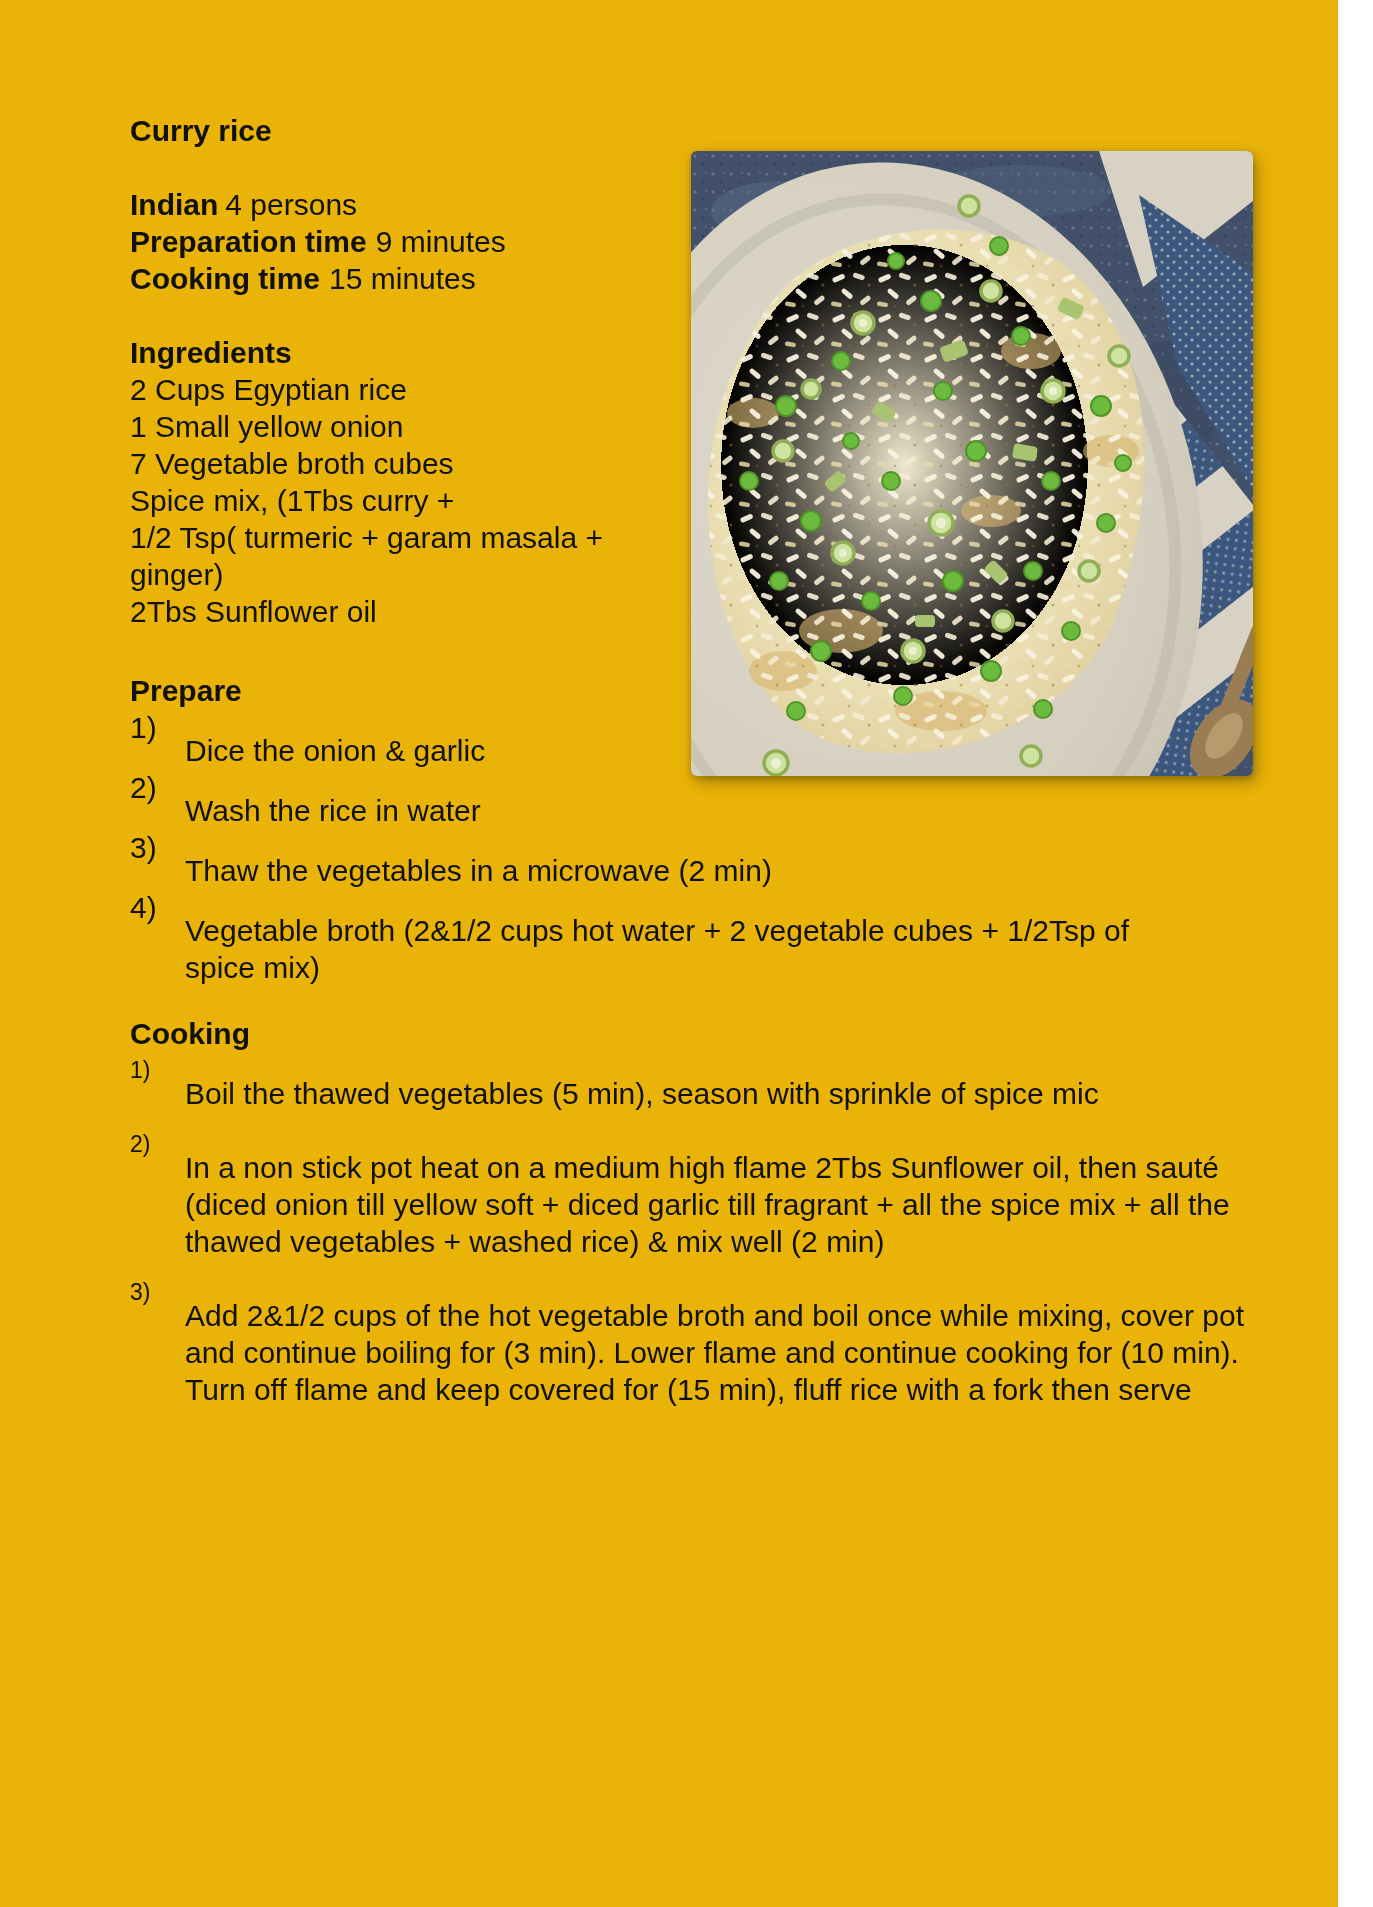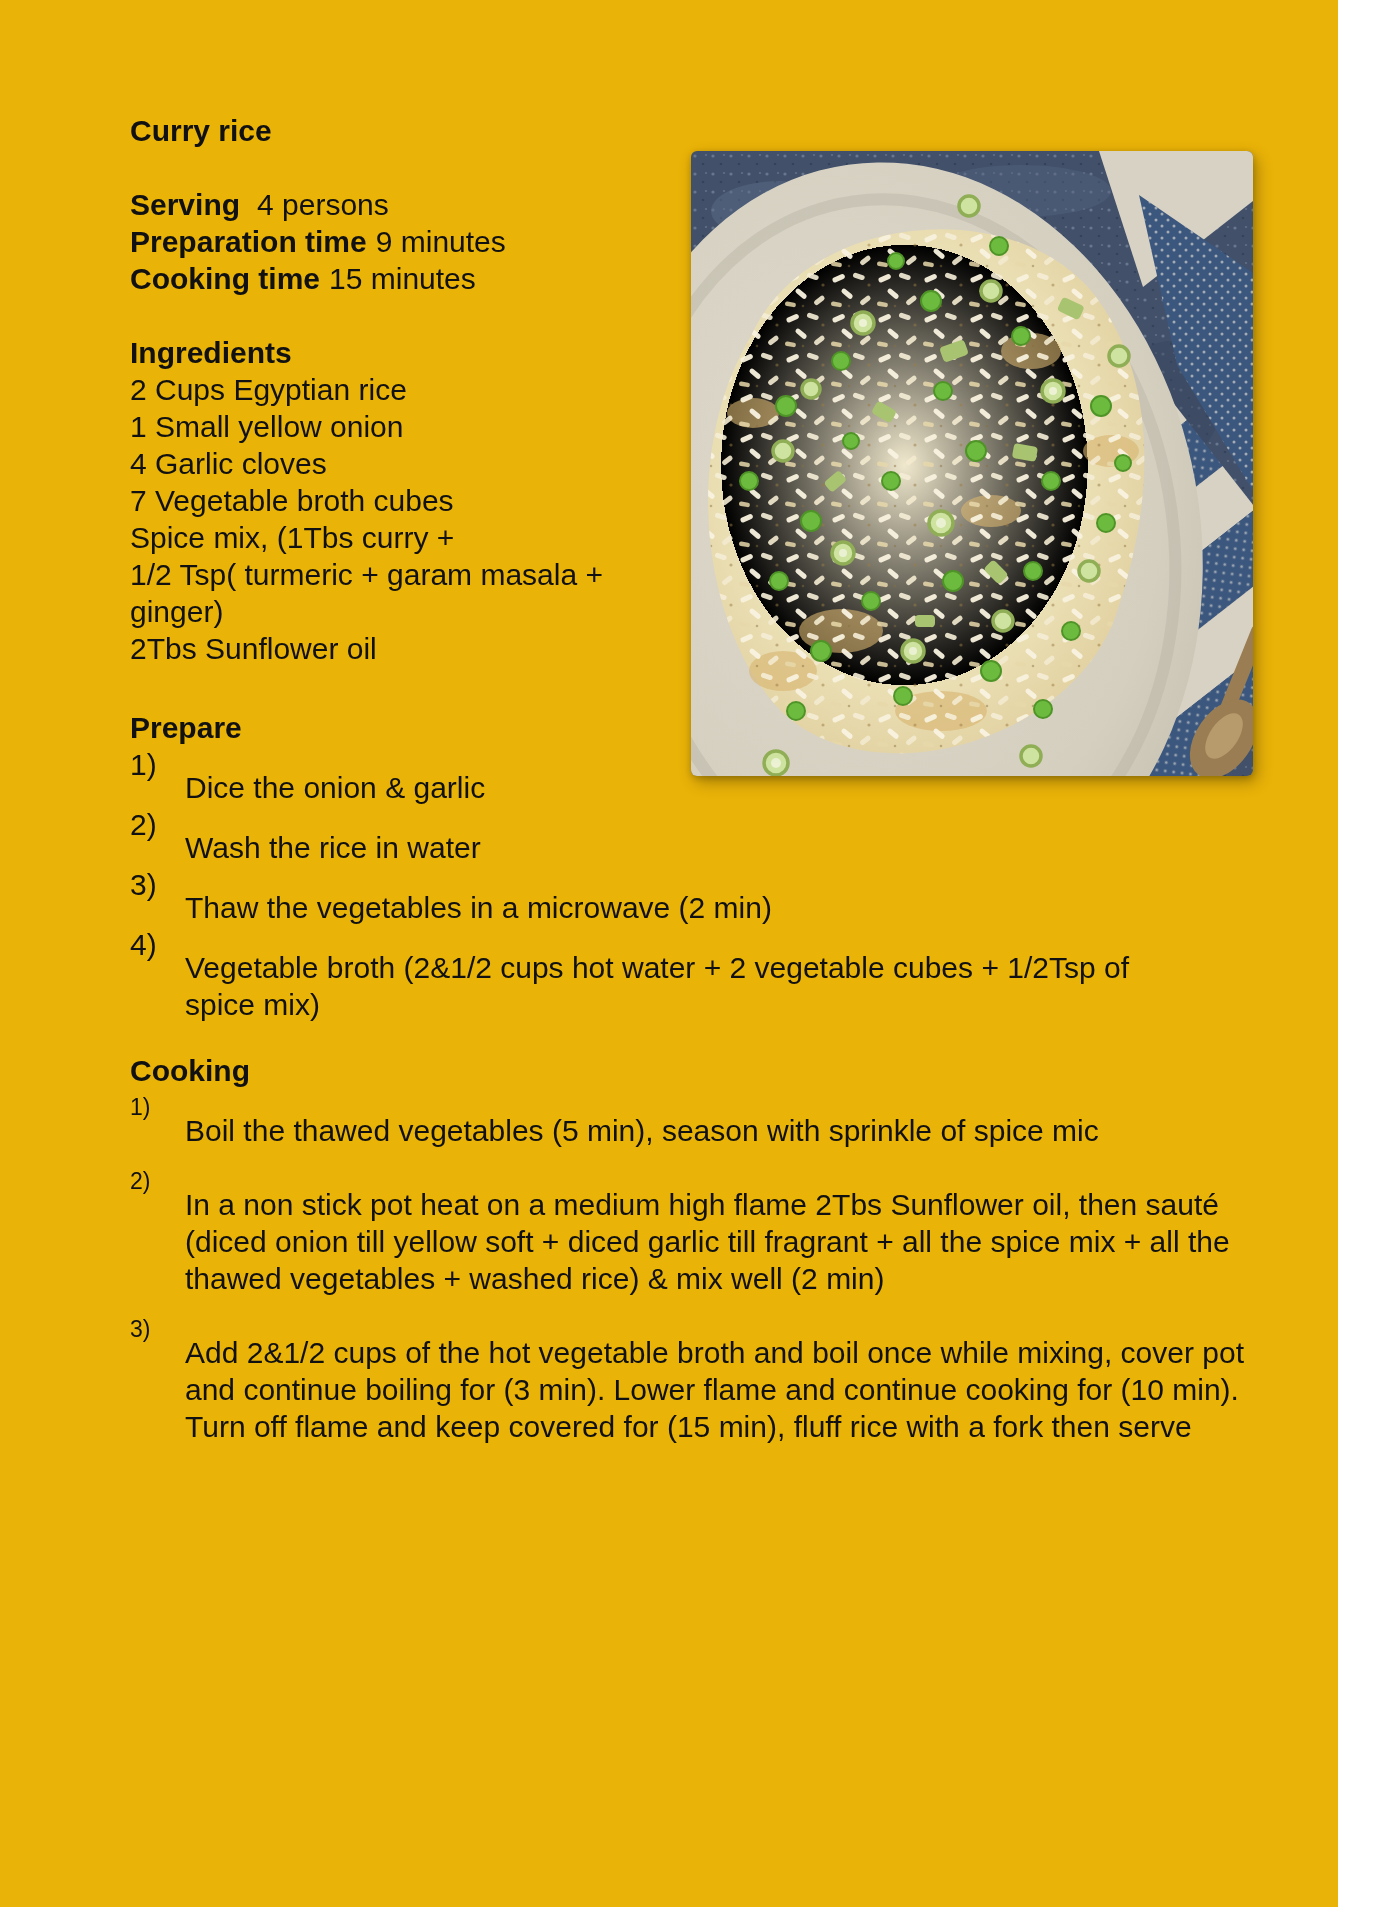--- a/index.html
+++ b/index.html
@@ -59,7 +59,7 @@
 
     <div class="gap-1"></div>
 
-    <div class="line"><span class="b">Serving</span><span class="mv wide">4 persons</span></div>
+    <div class="line"><span class="b">Indian</span><span class="mv wide">4 persons</span></div>
     <div class="line"><span class="b">Preparation time</span><span class="mv">9 minutes</span></div>
     <div class="line"><span class="b">Cooking time</span><span class="mv">15 minutes</span></div>
 

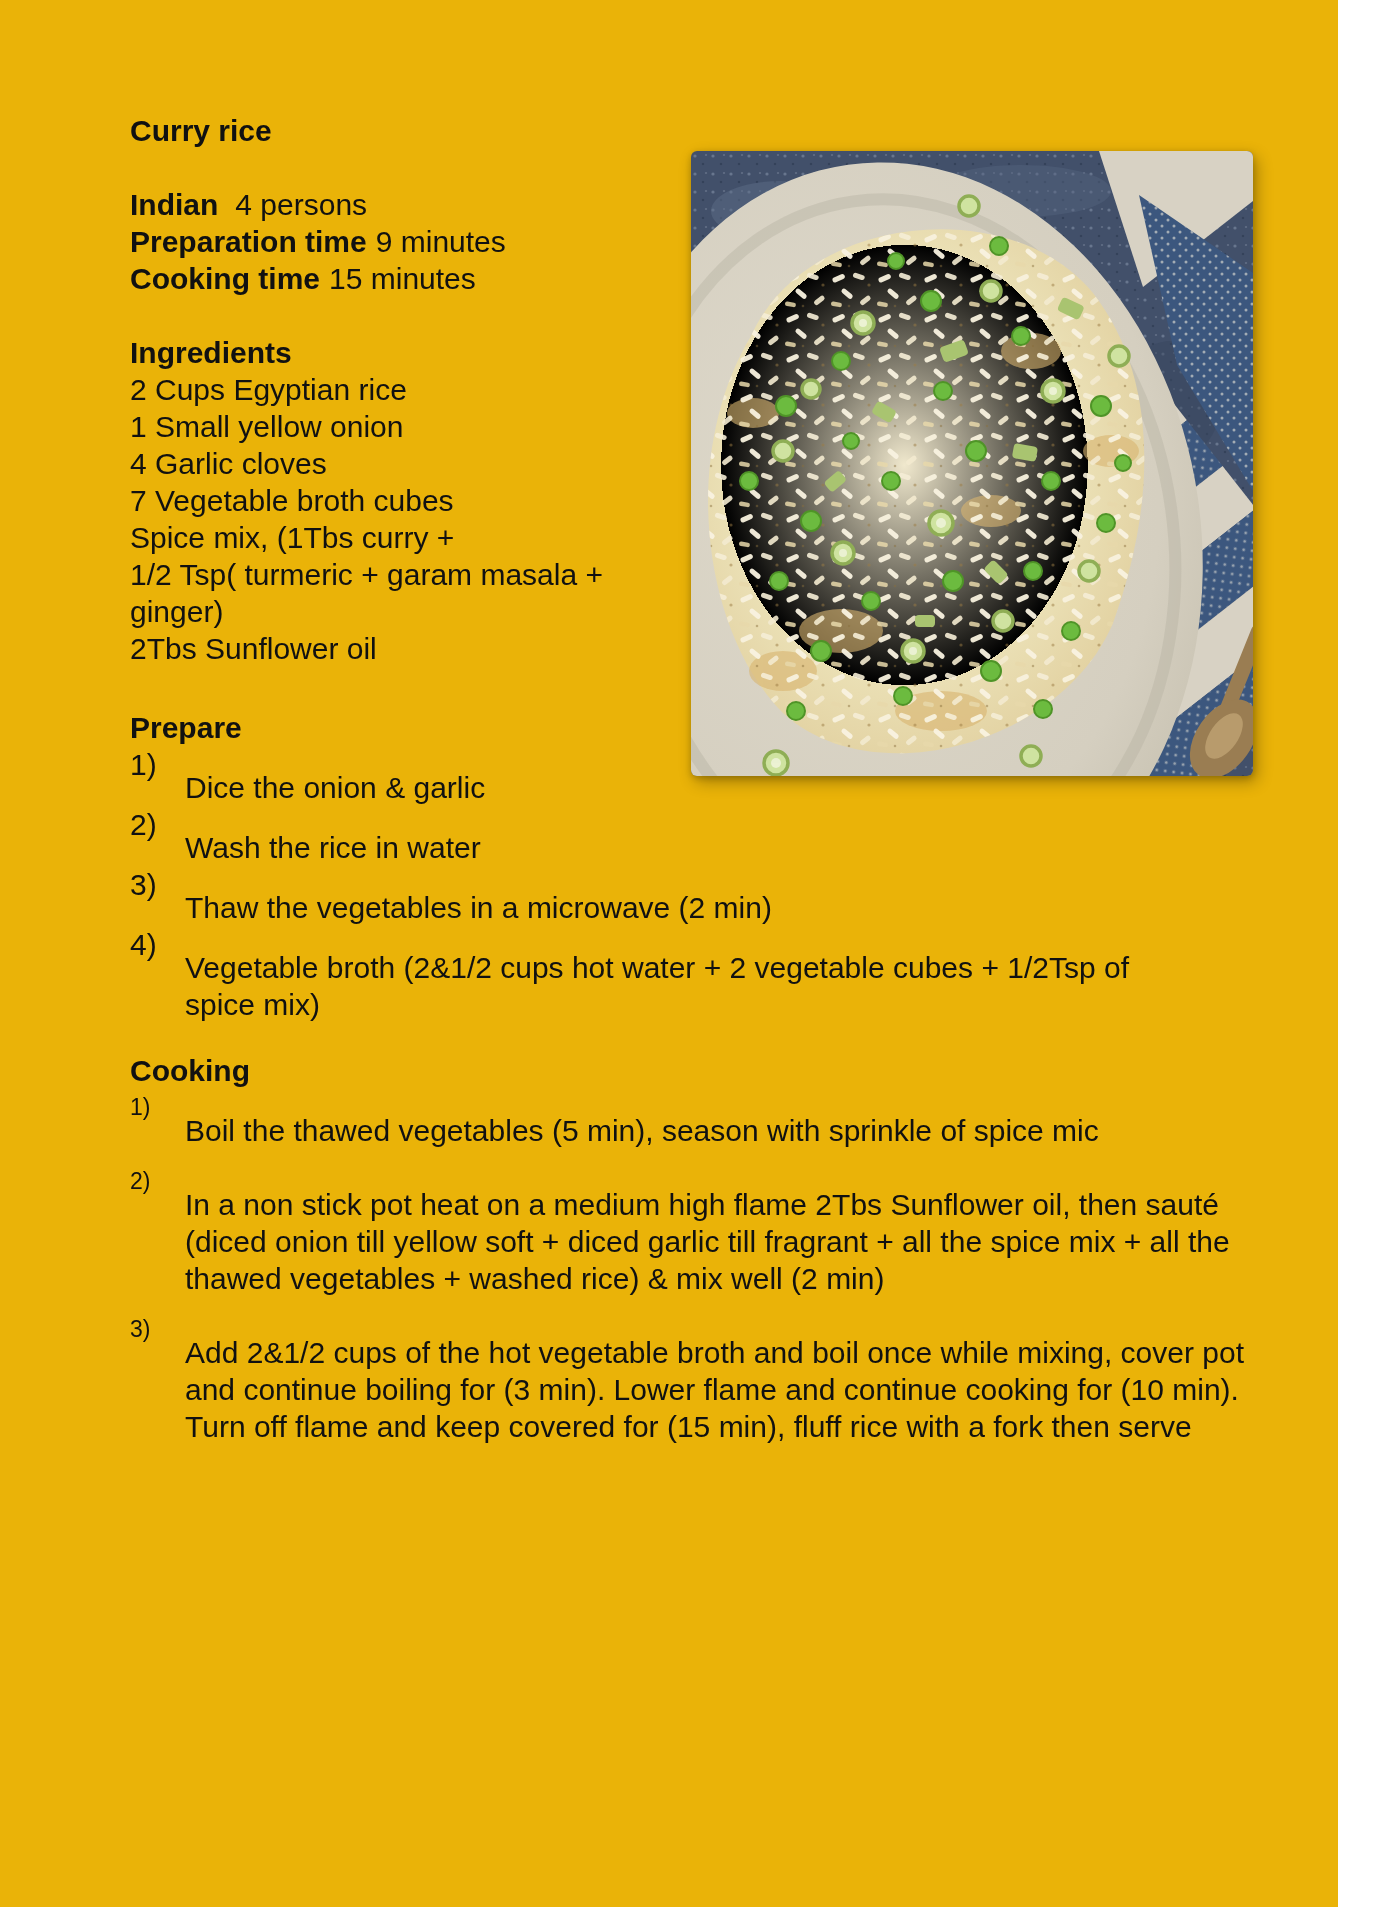--- a/index.html
+++ b/index.html
@@ -24,7 +24,7 @@
   .gap-ing{height:42px;}
   .gap-cook{height:29px;}
   .mv{margin-left:9px;}
-  .mv.wide{margin-left:17px;}
+  .mv.wide{margin-left:7px;}
   ol.steps{list-style:none;margin:0;padding:0;}
   ol.steps li{
     display:grid;

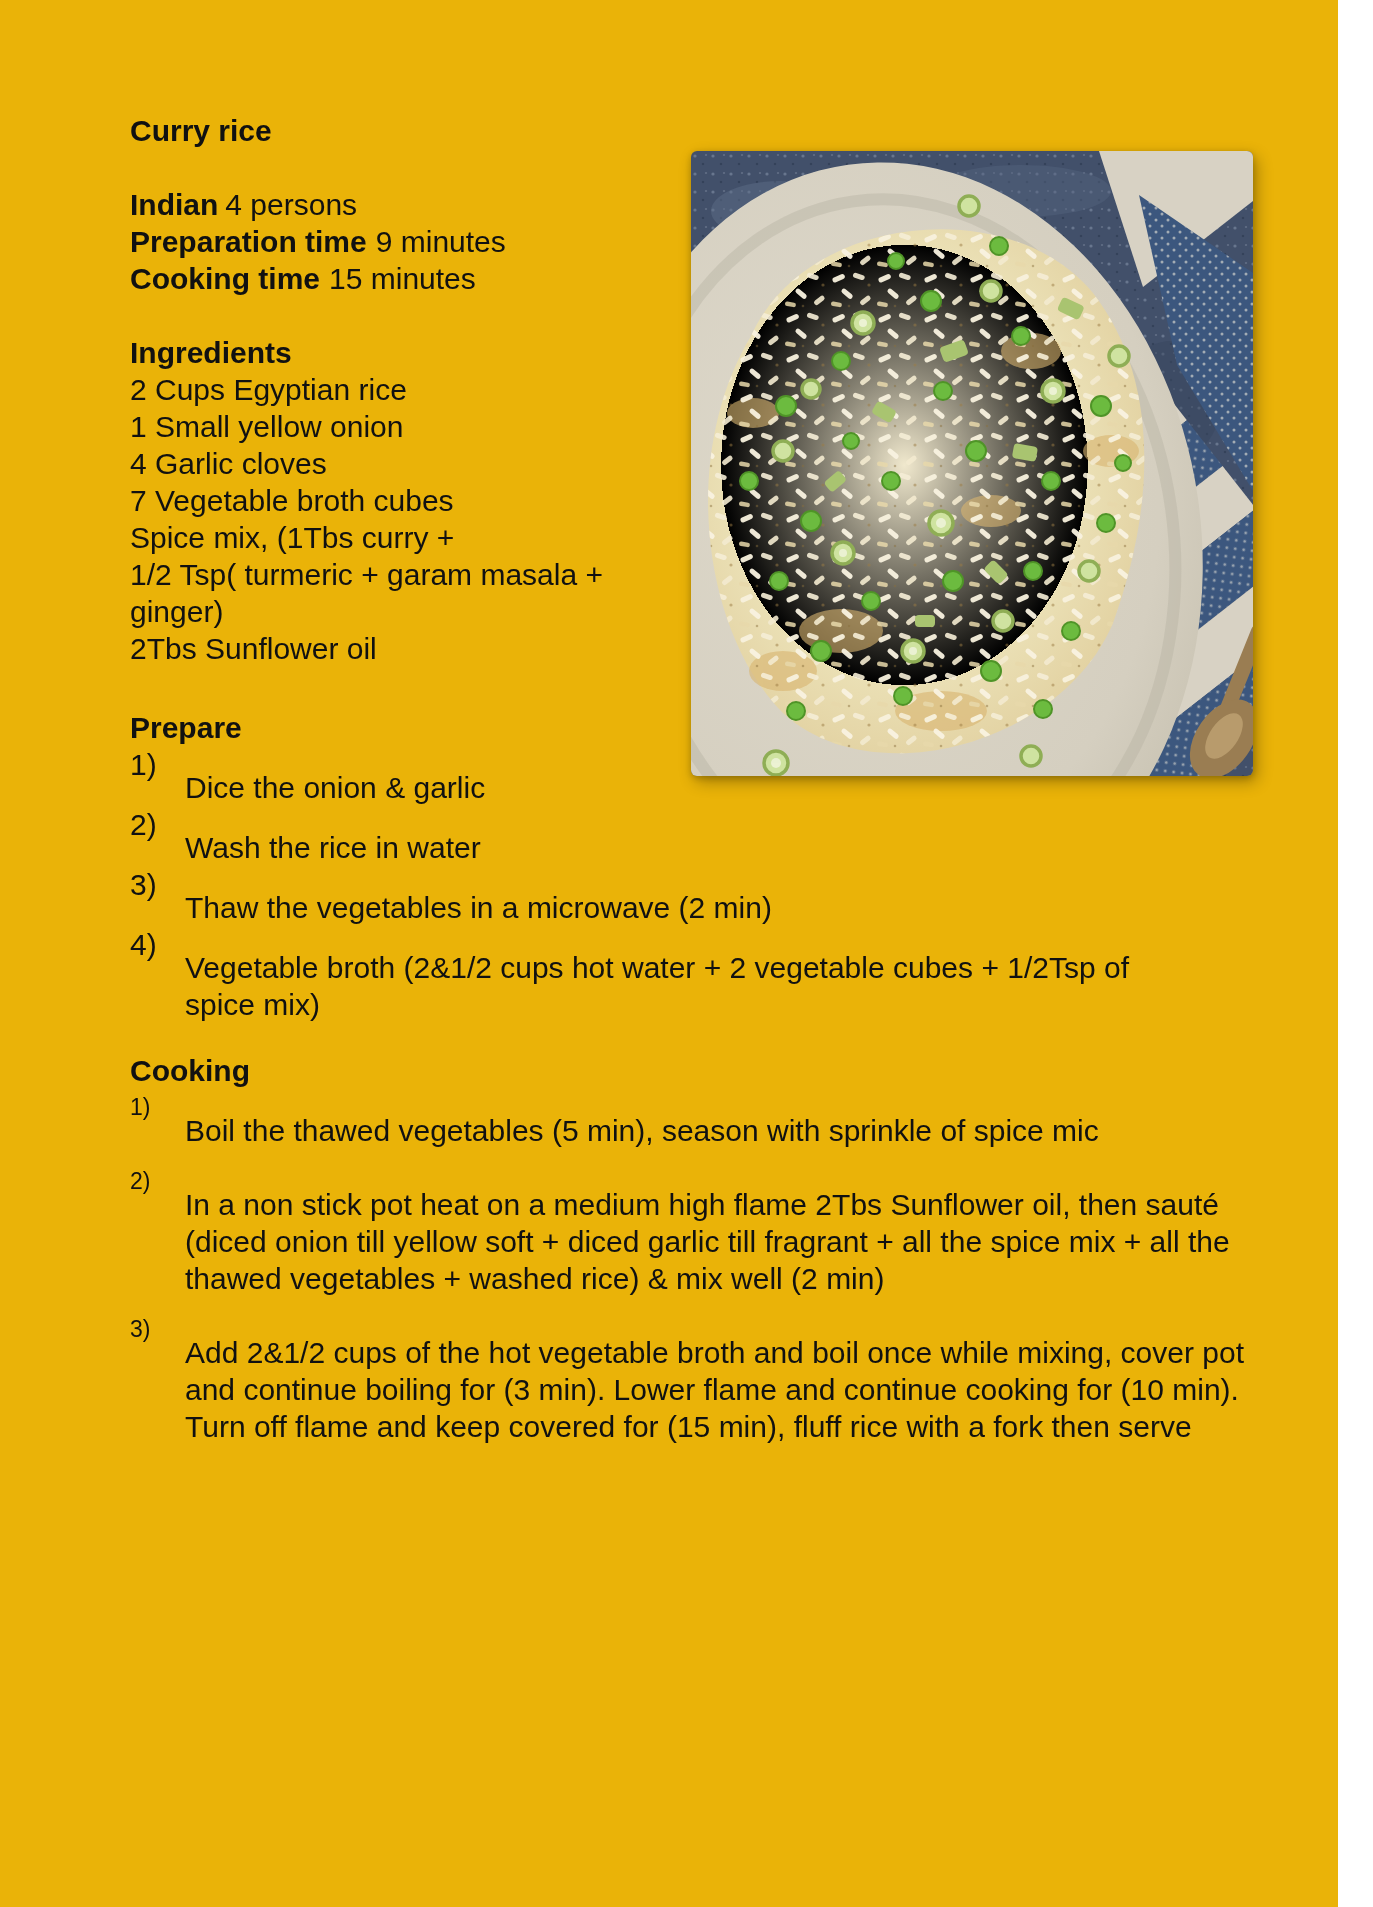--- a/index.html
+++ b/index.html
@@ -68,7 +68,6 @@
     <div class="line b">Ingredients</div>
     <div class="line">2 Cups Egyptian rice</div>
     <div class="line">1 Small yellow onion</div>
-    <div class="line">4  Garlic cloves</div>
     <div class="line">7 Vegetable broth cubes</div>
     <div class="line">Spice mix, (1Tbs curry +</div>
     <div class="line">1/2 Tsp( turmeric + garam masala +</div>

